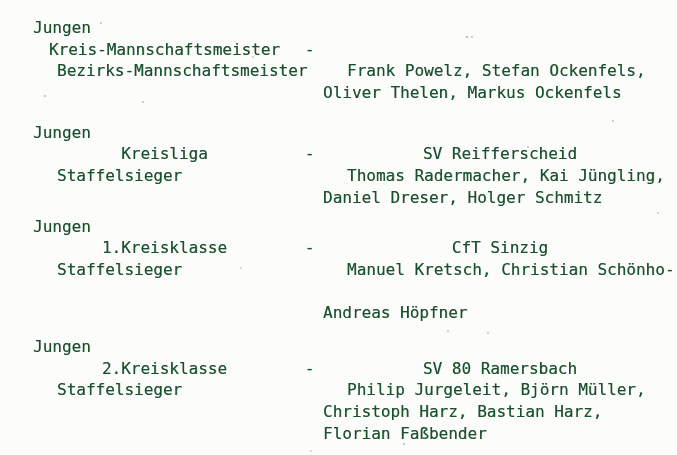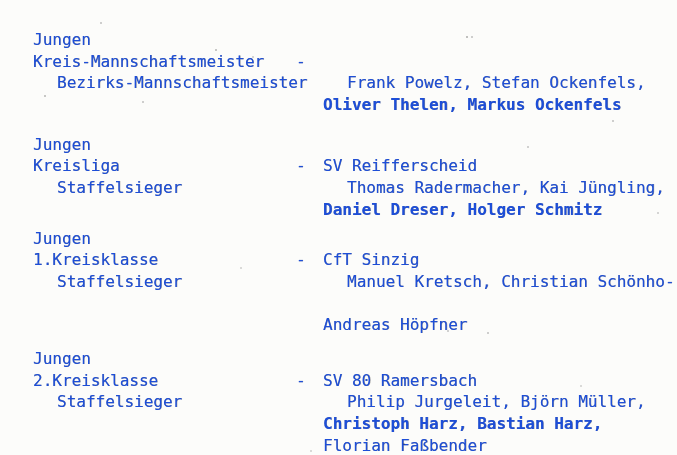--- a/index.html
+++ b/index.html
@@ -16,10 +16,10 @@
     overflow: hidden;
     font-family: "DejaVu Sans Mono", "Liberation Mono", monospace;
     font-size: 16px;
-    color: #1d4ed8;
+    color: #14532d;
     text-shadow: 0.35px 0.35px 0 rgba(25,25,25,0.45);
     box-sizing: border-box;
-    padding: 29px 0 0 33px;
+    padding: 17px 0 0 33px;
   }
   .block {
     display: grid;

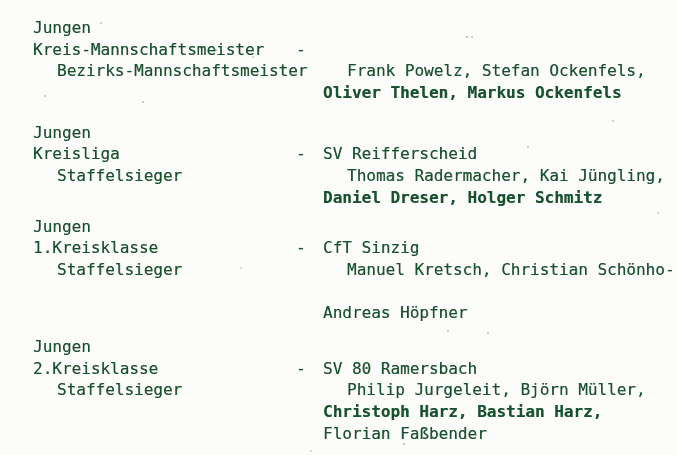--- a/index.html
+++ b/index.html
@@ -35,7 +35,7 @@
   .c2 { grid-column: 2; }
   .c3 { grid-column: 3; }
   .r1 { grid-row: 1; }
-  .r2 { grid-row: 2; }
+  .r2 { grid-row: 2; text-align: center; }
   .r3 { grid-row: 3; margin-left: 24px; }
   .r4 { grid-row: 4; font-weight: bold; }
   .r5 { grid-row: 5; }

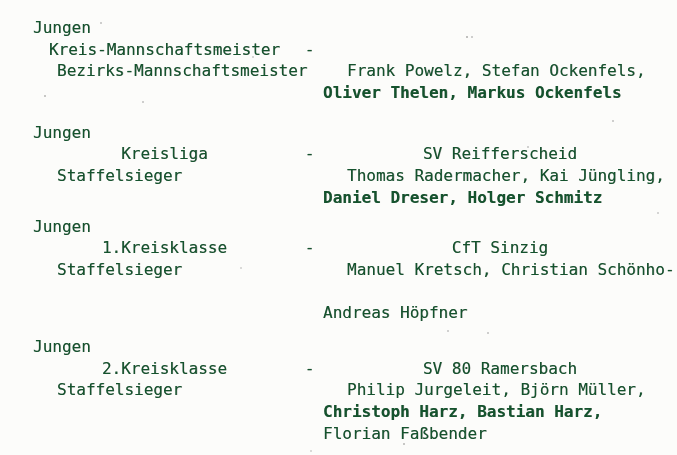--- a/index.html
+++ b/index.html
@@ -37,7 +37,7 @@
   .r1 { grid-row: 1; }
   .r2 { grid-row: 2; text-align: center; }
   .r3 { grid-row: 3; margin-left: 24px; }
-  .r4 { grid-row: 4; font-weight: bold; }
+  .r4 { grid-row: 4; }
   .r5 { grid-row: 5; }
   .block-1 { margin-bottom: 18px; }
   .block-2 { margin-bottom: 7px; }

